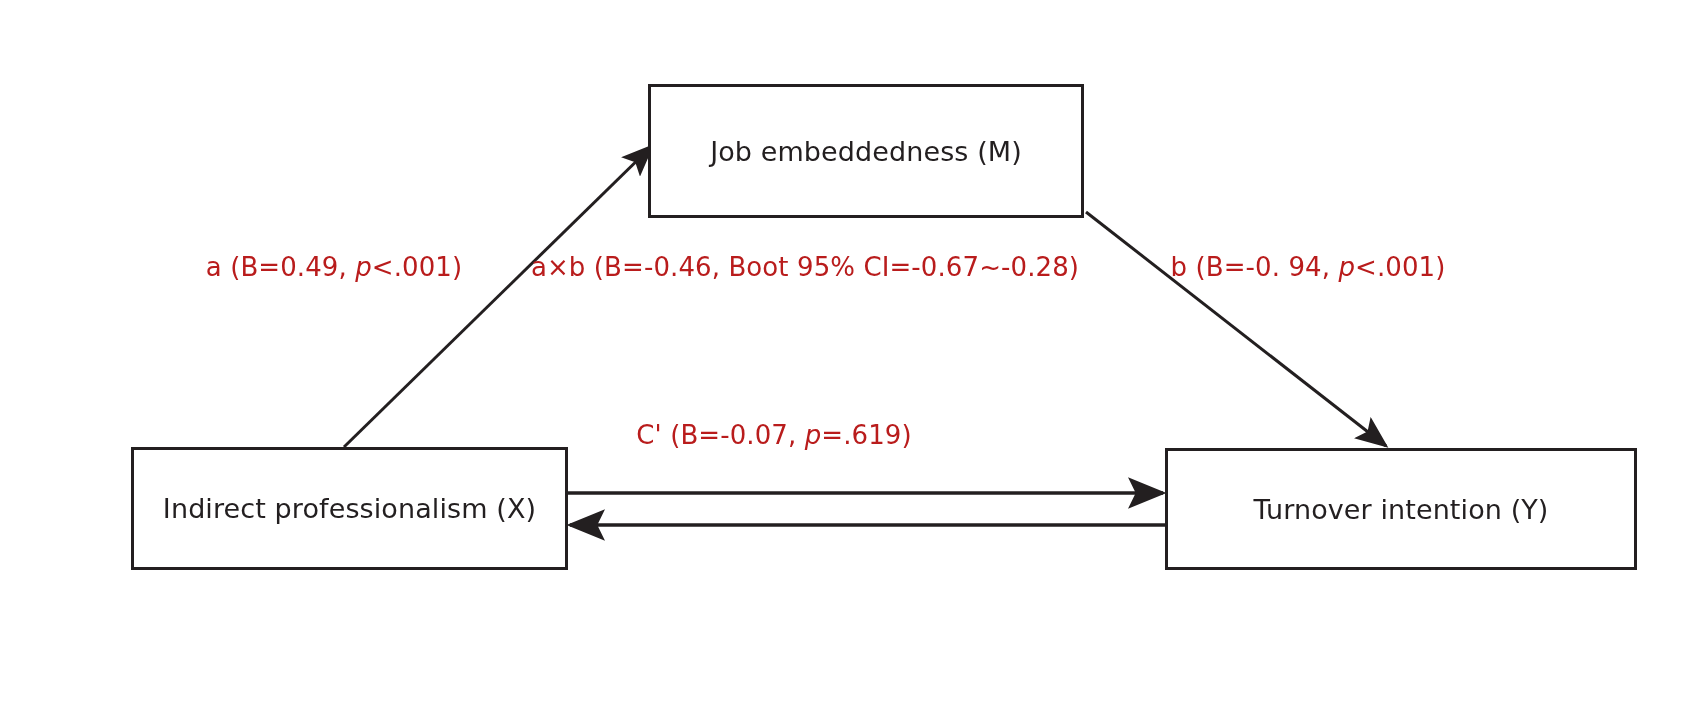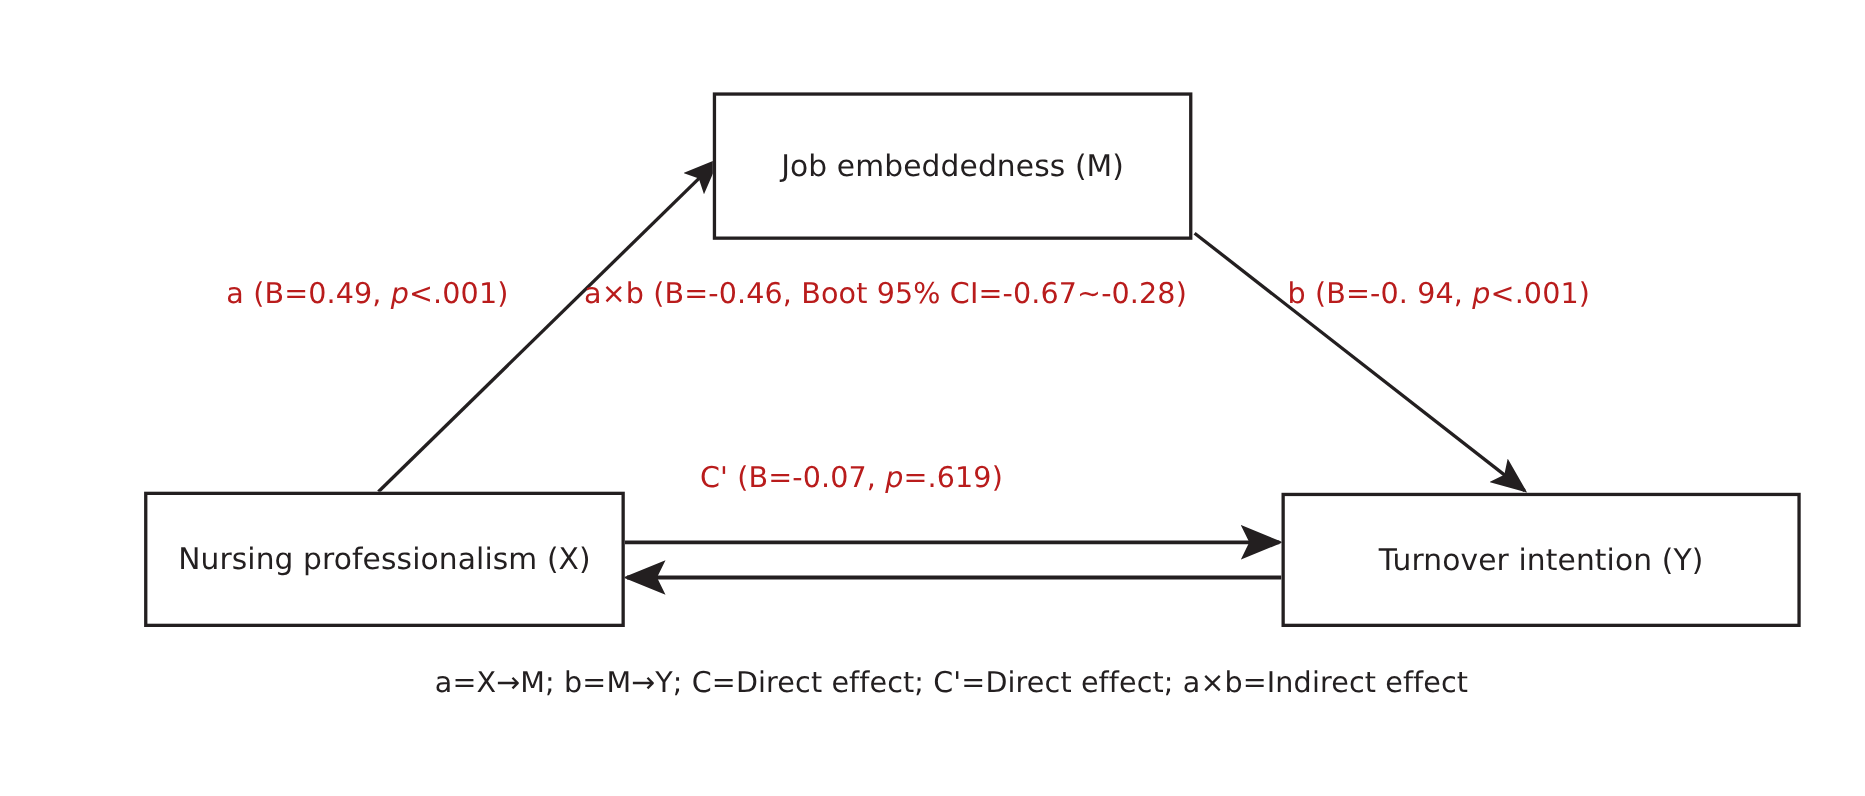--- a/index.html
+++ b/index.html
@@ -87,7 +87,7 @@
   </div>
 
   <div class="node-box" style="left:131px; top:447px; width:437px; height:123px;">
-    <span class="node-label">Nursing professionalism (X)</span>
+    <span class="node-label">Indirect professionalism (X)</span>
   </div>
 
   <div class="node-box" style="left:1165px; top:448px; width:472px; height:122px;">

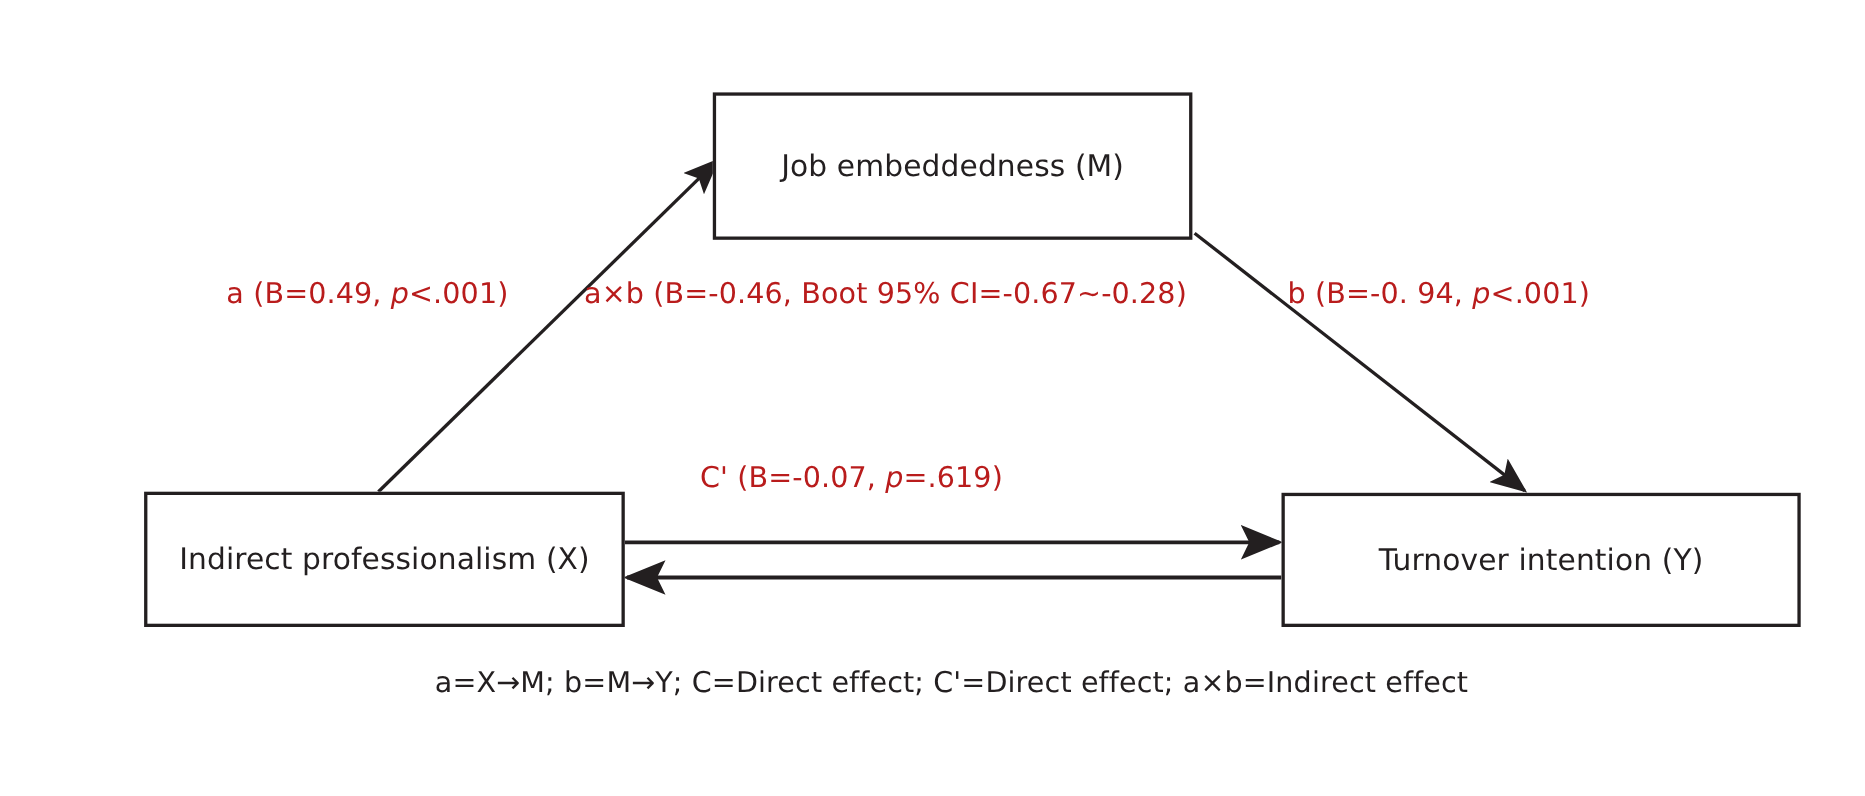--- a/index.html
+++ b/index.html
@@ -111,9 +111,6 @@
   </div>
 
 
-  <div class="footnote center-x" style="left:865px; top:606px;">
-    <span>a=X→M; b=M→Y; C=Direct effect; C'=Direct effect; a×b=Indirect effect</span>
-  </div>
 
 </div>
 

